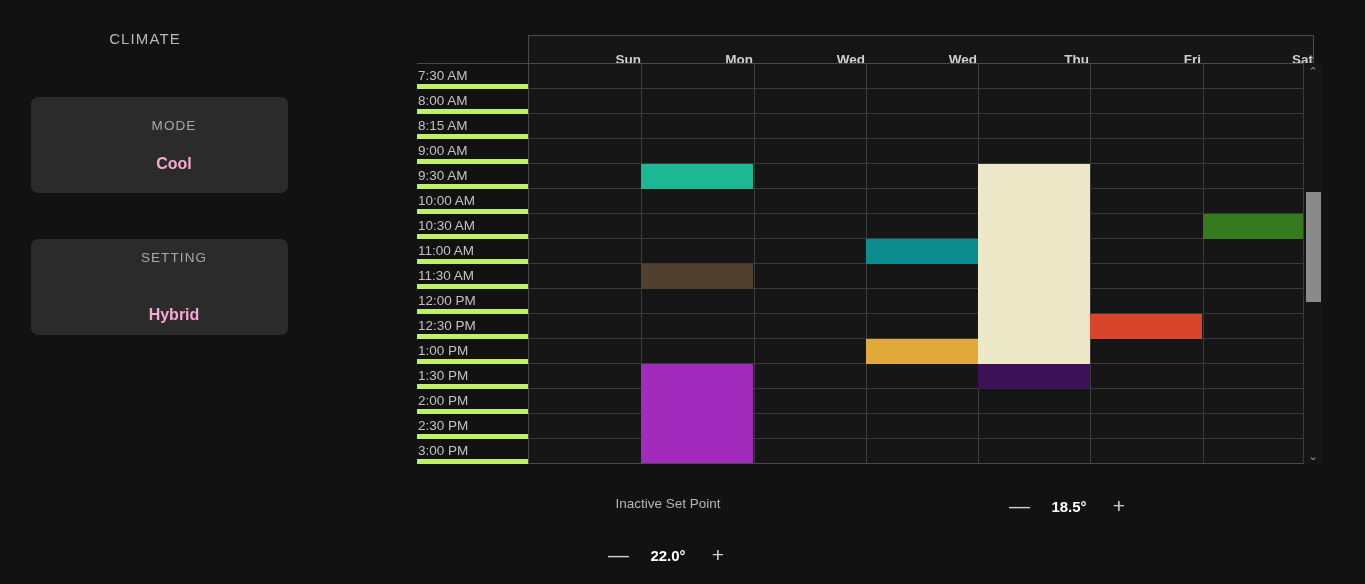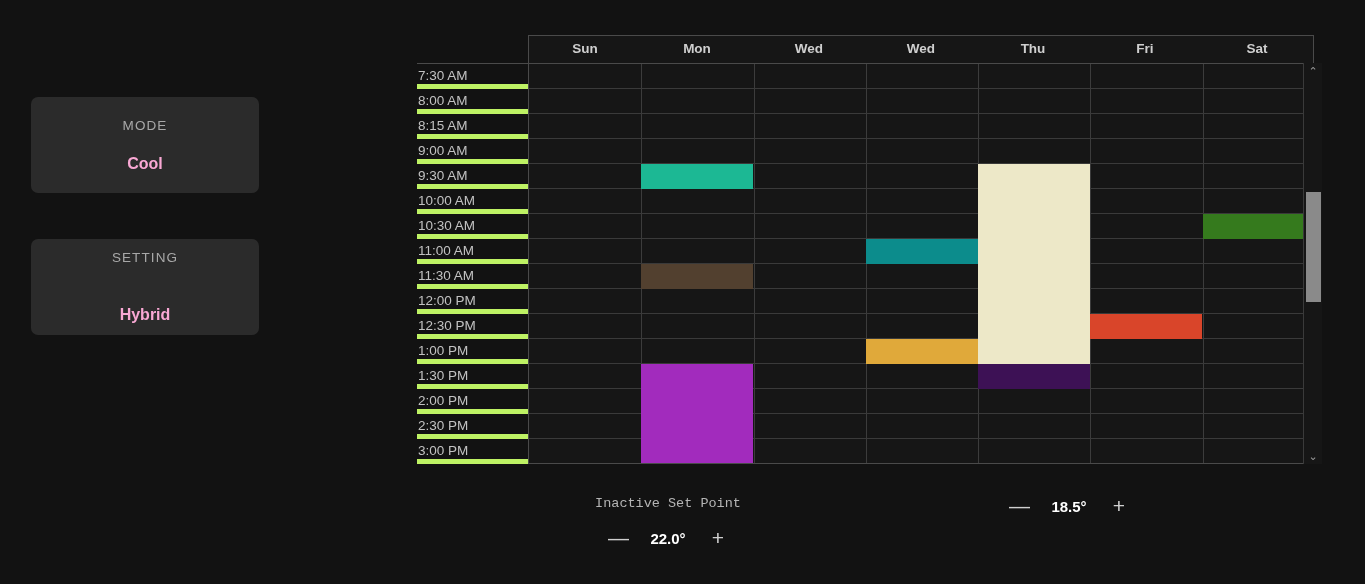--- a/index.html
+++ b/index.html
@@ -217,6 +217,7 @@
 <body>
 
 <div id="left-panel">
+  <div id="panel-title">CLIMATE</div>
   <div class="card" id="card-mode">
     <div class="card-label">MODE</div>
     <div class="card-value">Cool</div>

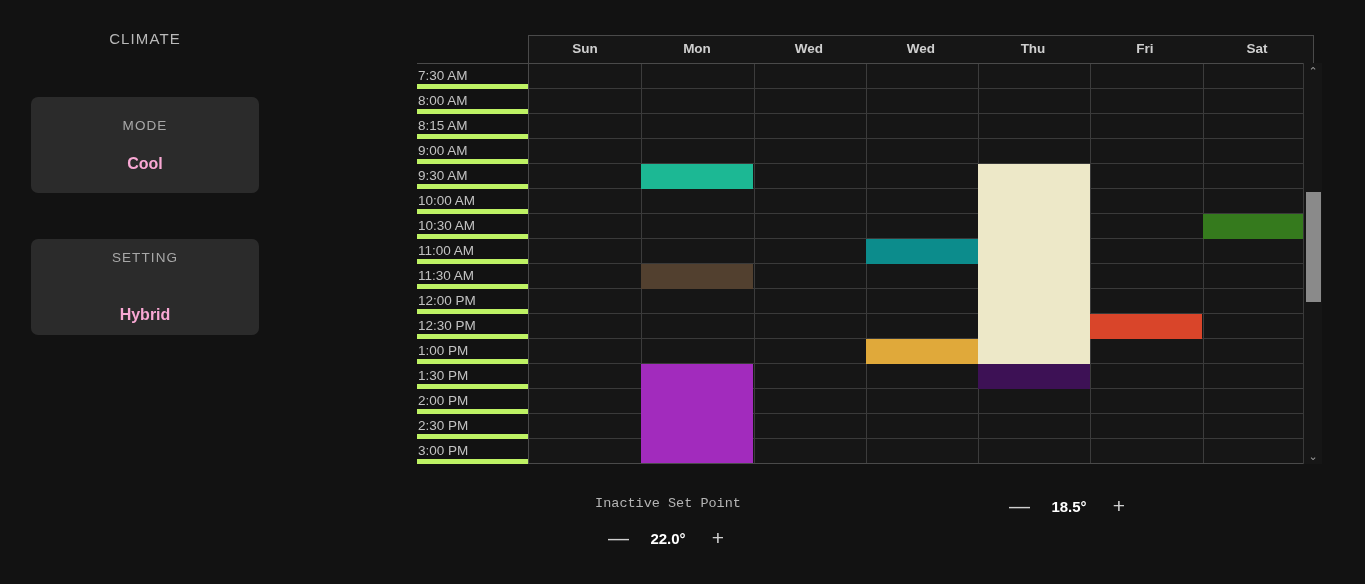--- a/index.html
+++ b/index.html
@@ -82,11 +82,12 @@
   }
   .day-head {
     flex: 1 1 0;
-    text-align: center;
+    text-align: right;
     font-size: 13.5px;
     font-weight: bold;
     color: #cfcfcf;
     line-height: 26px;
+    margin-top: 11px;
   }
 
   #grid-wrap {

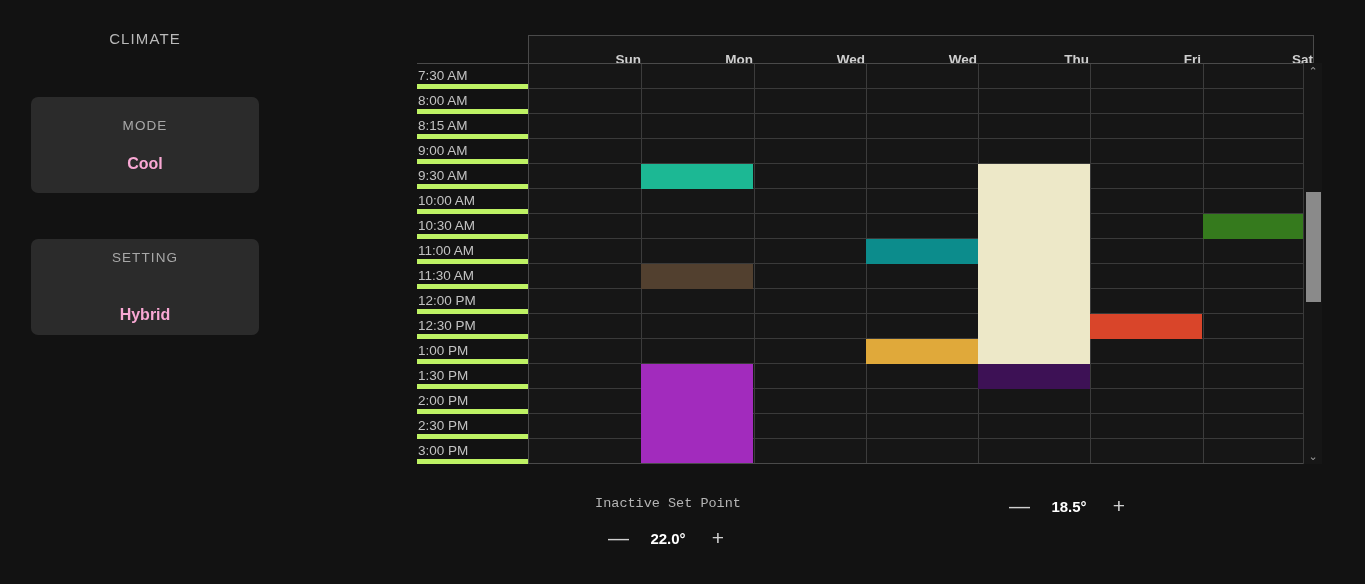--- a/index.html
+++ b/index.html
@@ -44,6 +44,7 @@
     flex-direction: column;
     align-items: center;
     justify-content: center;
+    padding-left: 29px;
   }
   #card-mode { top: 97px; height: 96px; }
   #card-setting { top: 239px; height: 96px; gap: 19px; }

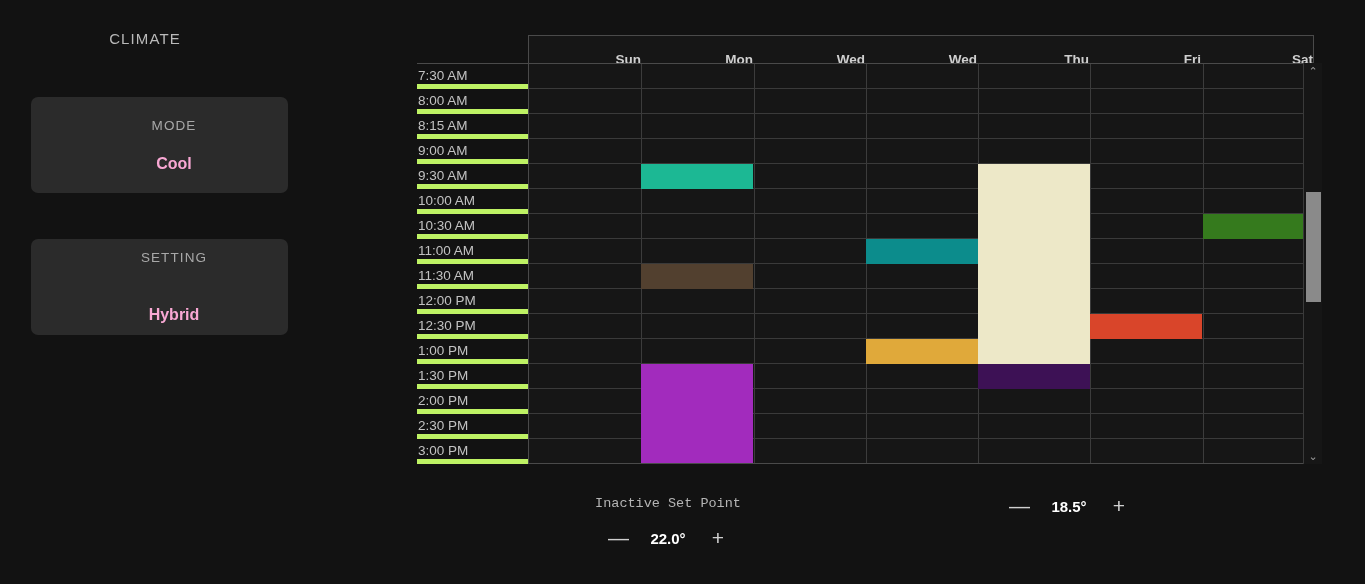--- a/index.html
+++ b/index.html
@@ -191,8 +191,7 @@
   .sp-label {
     font-size: 13.5px;
     color: #b5b5b5;
-    margin-bottom: 17px;
-    font-family: Liberation Mono, monospace;
+    margin-bottom: 34px;
   }
   .sp-row {
     display: flex;

